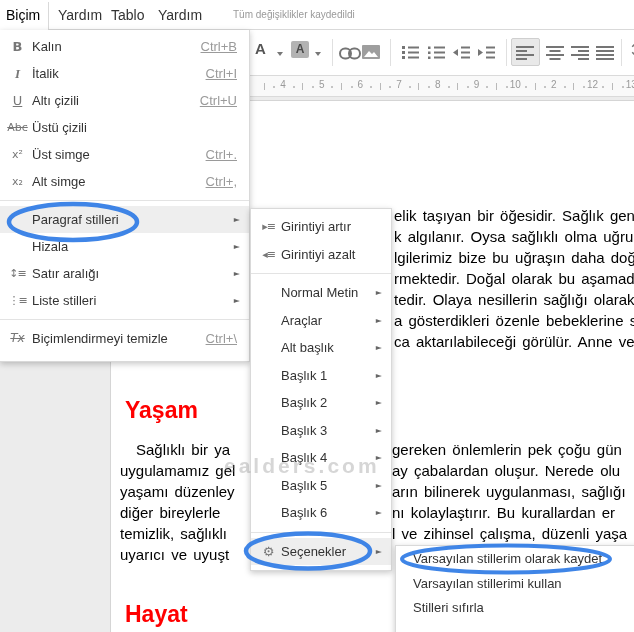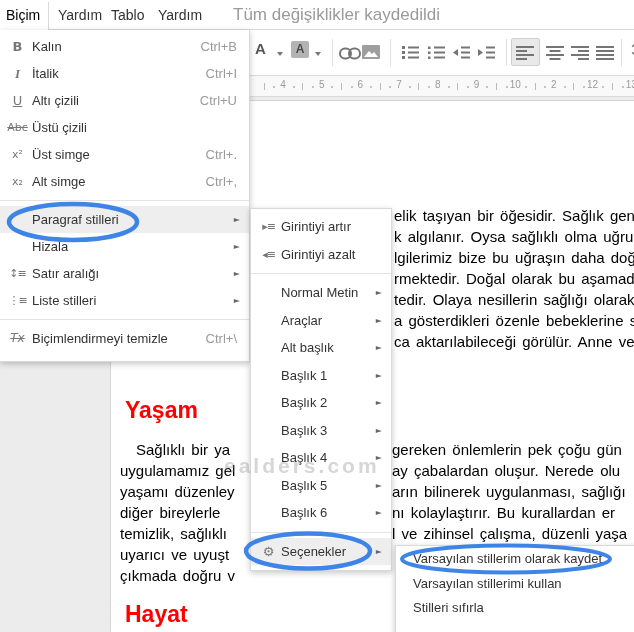--- a/index.html
+++ b/index.html
@@ -11,7 +11,7 @@
   
   .menubar{position:absolute;left:0;top:0;width:634px;height:30px;background:#fff;z-index:5;}
   .menubar .mitem{position:absolute;top:0;height:30px;line-height:30px;font-size:14px;color:#333;cursor:default;}
-  .menubar .status{position:absolute;left:233px;top:0;height:30px;line-height:30px;font-size:17px;color:#9a9a9a;}
+  .menubar .status{position:absolute;left:233px;top:0;height:30px;line-height:30px;font-size:10px;color:#9a9a9a;}
   .menubar-border{position:absolute;left:48px;top:29px;width:586px;height:1px;background:#d9d9d9;z-index:6;}
   .bicim-right-line{position:absolute;left:48px;top:2px;width:1px;height:28px;background:#d9d9d9;z-index:6;}
   

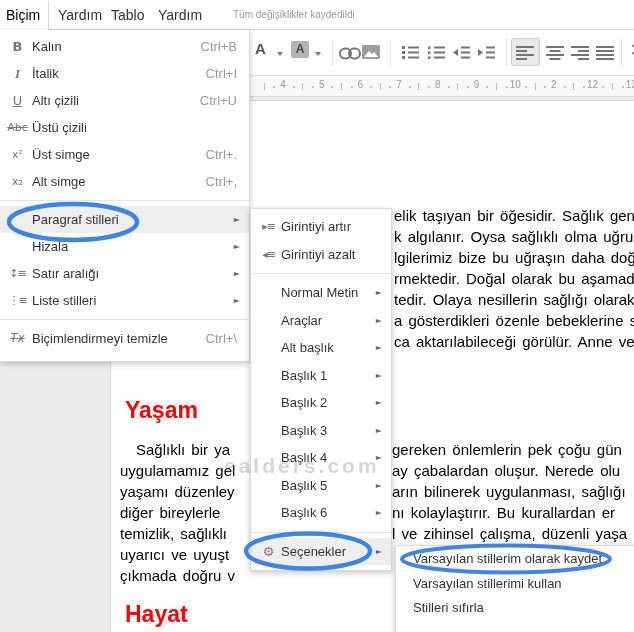--- a/index.html
+++ b/index.html
@@ -53,7 +53,7 @@
   #options-submenu .mrow{padding-left:17px;}
   .mrow.hl{background:#eeeeee;}
   .mrow .ic{position:absolute;left:7px;top:0;width:21px;text-align:center;color:#777;font-family:"DejaVu Sans",sans-serif;}
-  .mrow .sc{position:absolute;right:12px;top:0;color:#9a9a9a;font-size:13px;}
+  .mrow .sc{position:absolute;right:12px;top:0;color:#9a9a9a;font-size:13px;text-decoration:underline;}
   .mrow .ar{position:absolute;right:9px;top:0;color:#666;font-size:8px;font-family:"DejaVu Sans",sans-serif;}
   .msep{height:1px;background:#e3e3e3;margin:5px 0;}
   .bold-icon{font-weight:bold;}

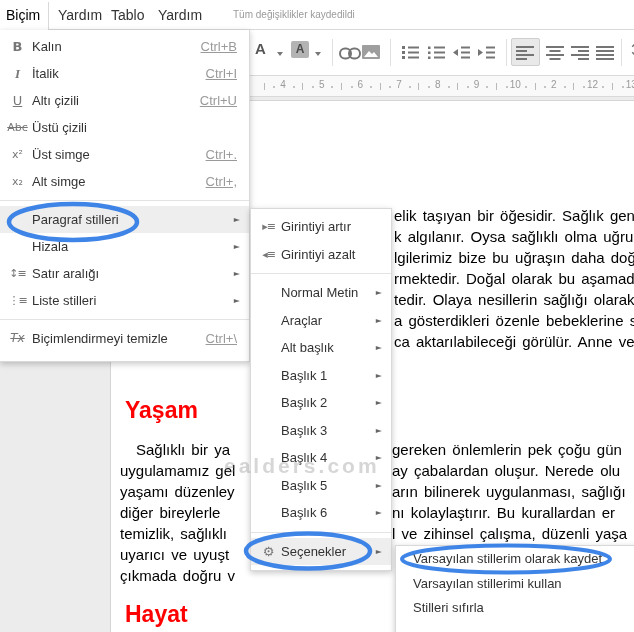--- a/index.html
+++ b/index.html
@@ -92,7 +92,6 @@
     <div class="dline">diğer bireylerle</div>
     <div class="dline">temizlik, sağlıklı</div>
     <div class="dline">uyarıcı ve uyuşt</div>
-    <div class="dline">çıkmada doğru v</div>
   </div>
 <div id="para2-right" class="doc-text">
     <div class="dline">gereken önlemlerin pek çoğu gün</div>

